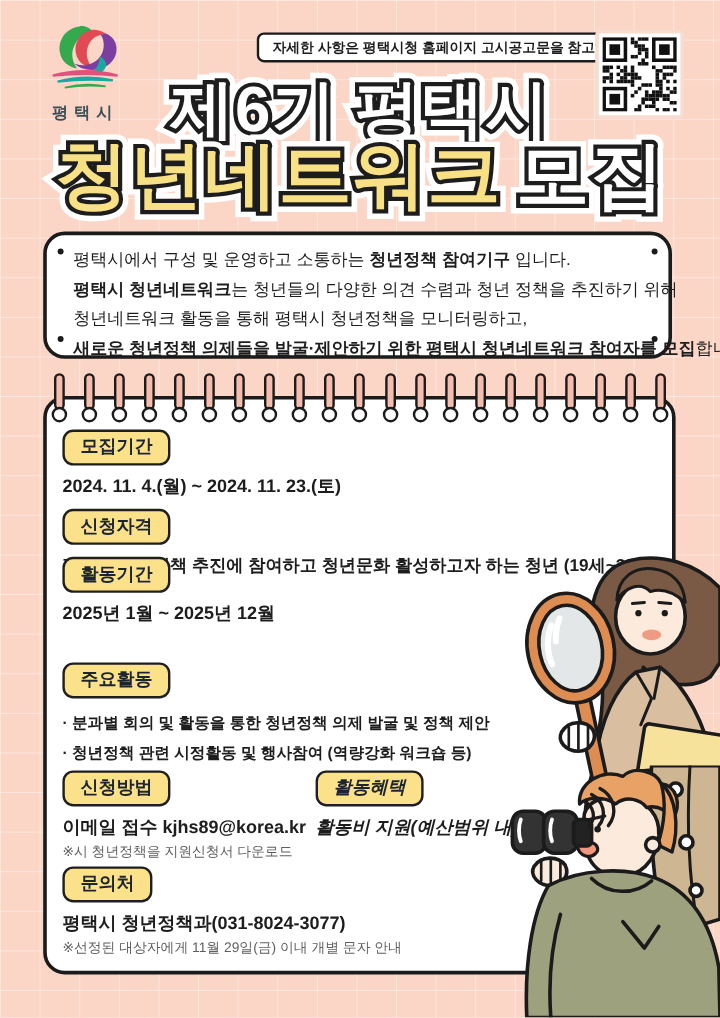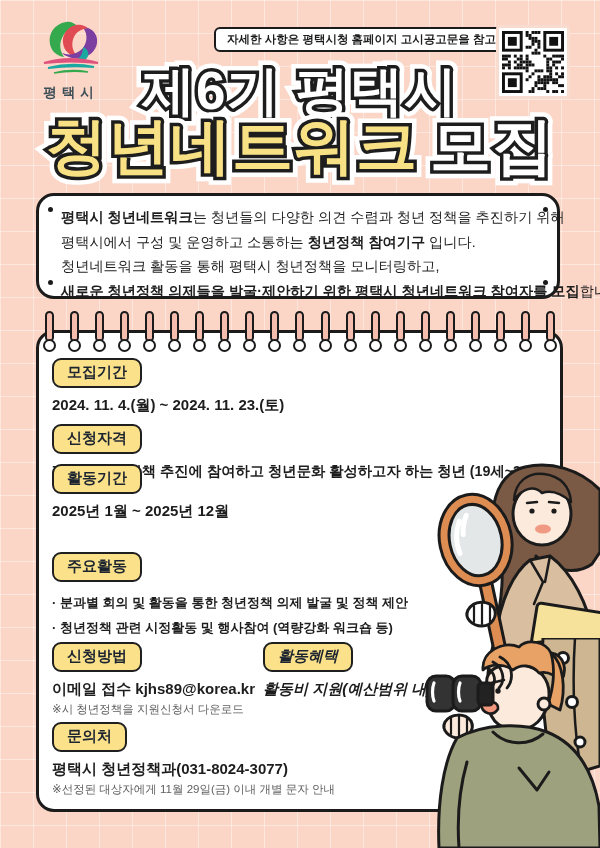--- a/index.html
+++ b/index.html
@@ -267,8 +267,8 @@
     <span class="corner-dot dot-tr"></span>
     <span class="corner-dot dot-bl"></span>
     <span class="corner-dot dot-br"></span>
+    <p><span>평택시에서 구성 및 운영하고 소통하는 </span><b>청년정책 참여기구</b><span> 입니다.</span></p>
     <p><b>평택시 청년네트워크</b><span>는 청년들의 다양한 의견 수렴과 청년 정책을 추진하기 위해</span></p>
-    <p><span>평택시에서 구성 및 운영하고 소통하는 </span><b>청년정책 참여기구</b><span> 입니다.</span></p>
     <p><span>청년네트워크 활동을 통해 평택시 청년정책을 모니터링하고,</span></p>
     <p><b>새로운 청년정책 의제들을 발굴·제안하기 위한 평택시 청년네트워크 참여자를 모집</b><span>합니다.</span></p>
   </div>

